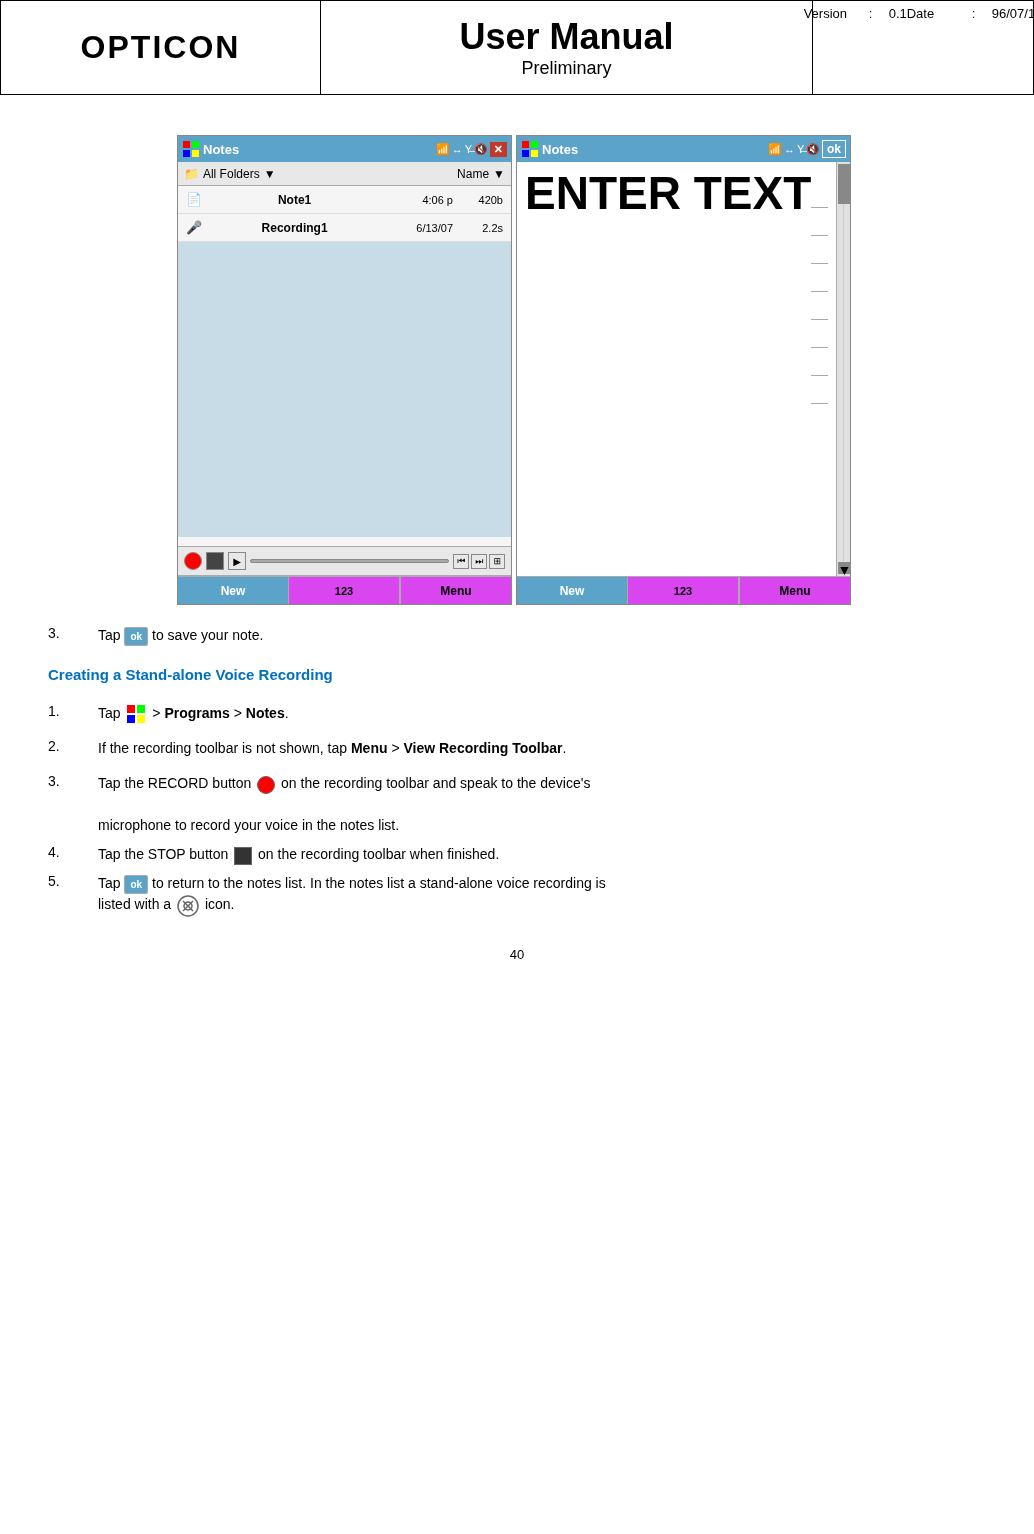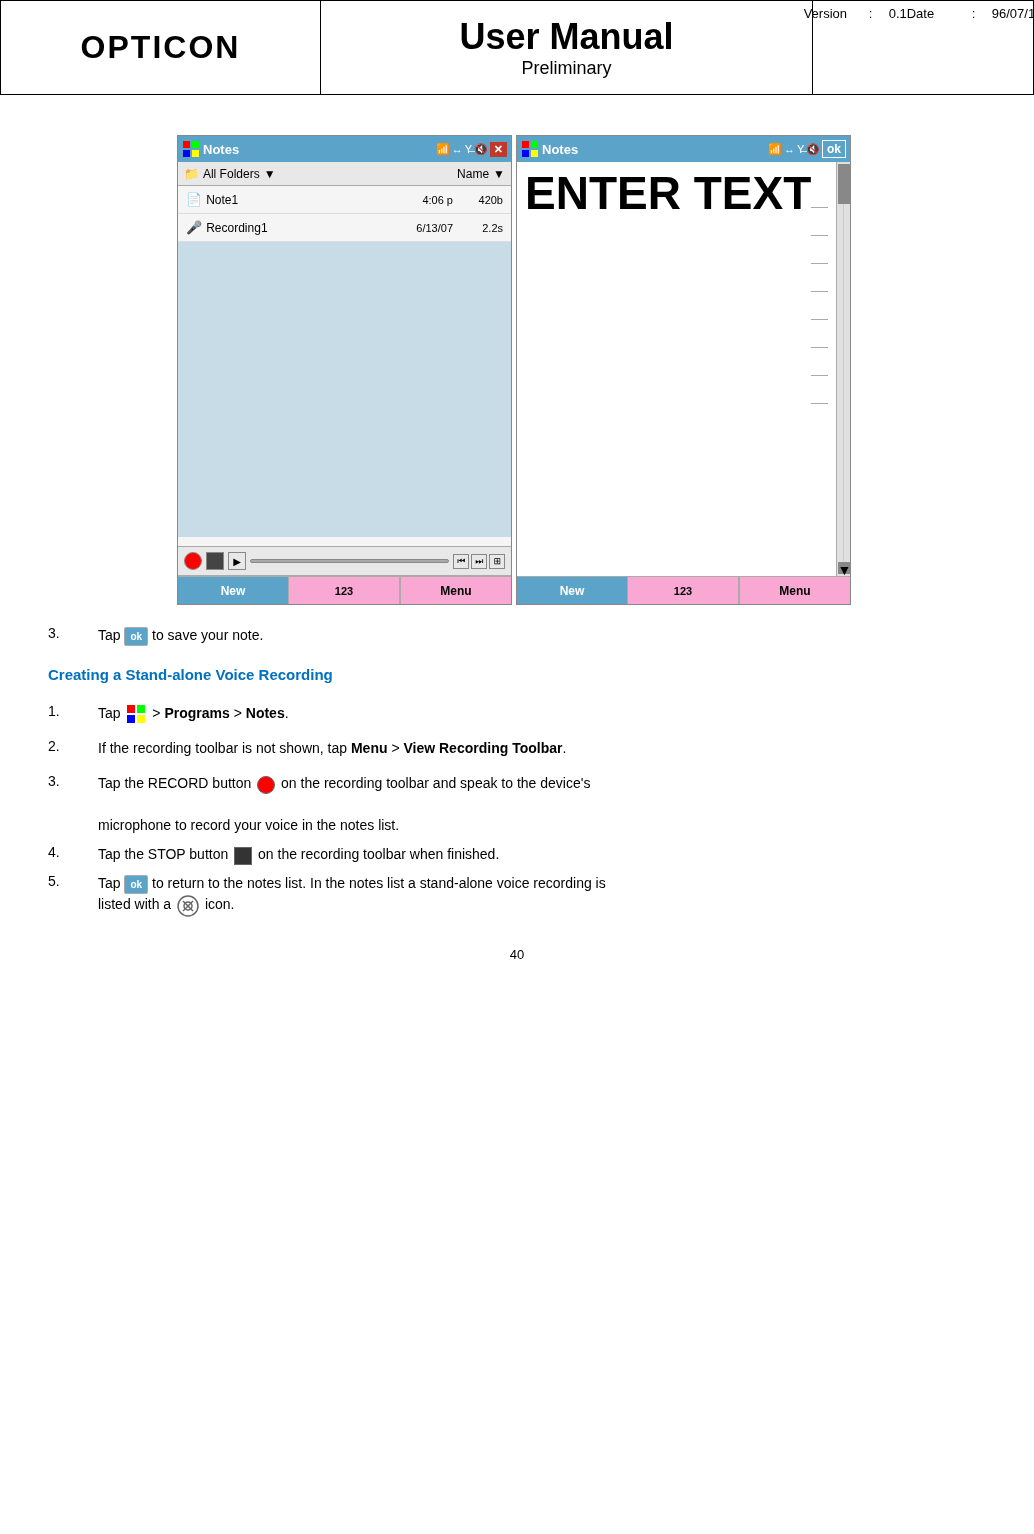--- a/index.html
+++ b/index.html
@@ -153,7 +153,7 @@
       font-size: 12px;
       height: 28px;
     }
-    .notes-row .note-name { flex: 1; font-weight: normal; }
+    .notes-row .note-name { flex: 1; font-weight: bold; text-align: center; }
     .notes-row .note-date { width: 70px; text-align: right; font-size: 11px; }
     .notes-row .note-size { width: 50px; text-align: right; font-size: 11px; }
     .note-icon { margin-right: 4px; font-size: 13px; }

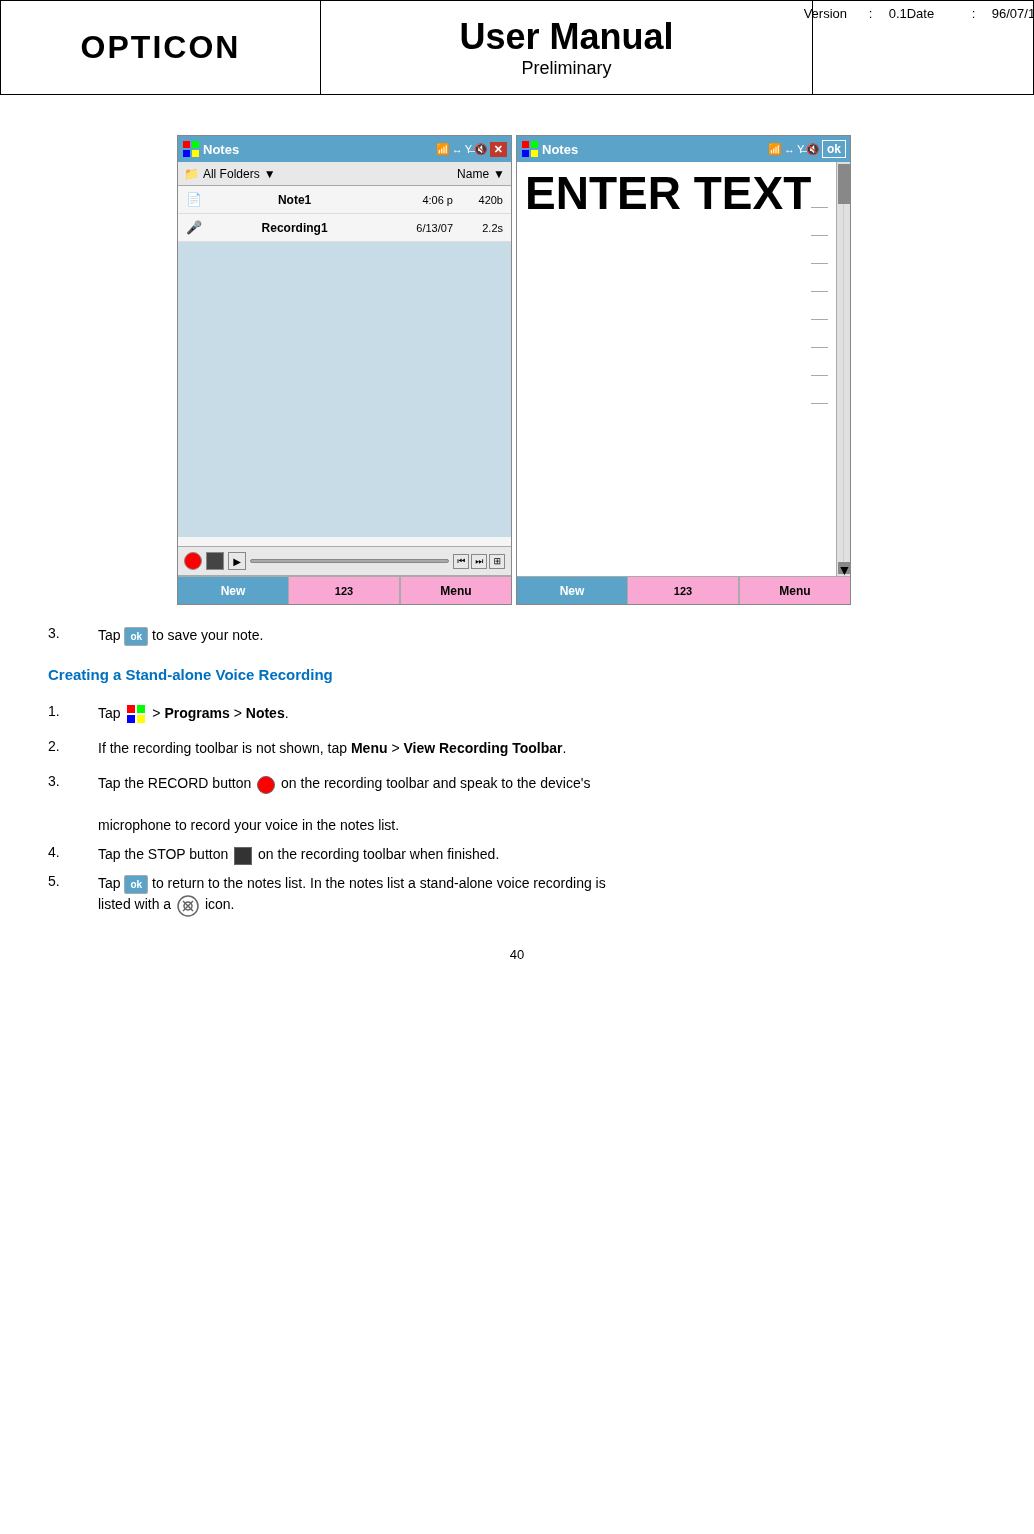--- a/index.html
+++ b/index.html
@@ -210,7 +210,7 @@
 
     
     .bottom-bar {
-      background: #f9a8d4;
+      background: #d946ef;
       height: 28px;
       display: flex;
       align-items: center;

